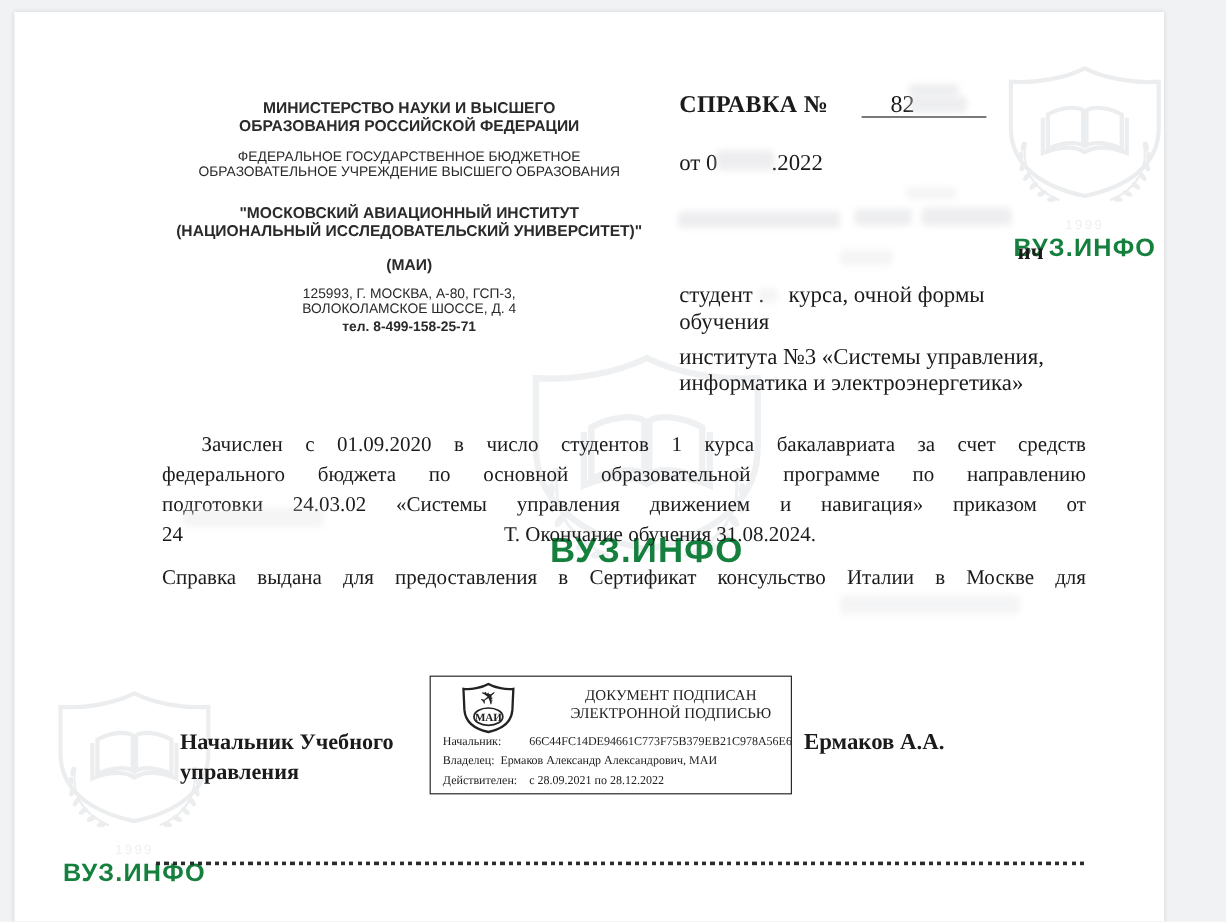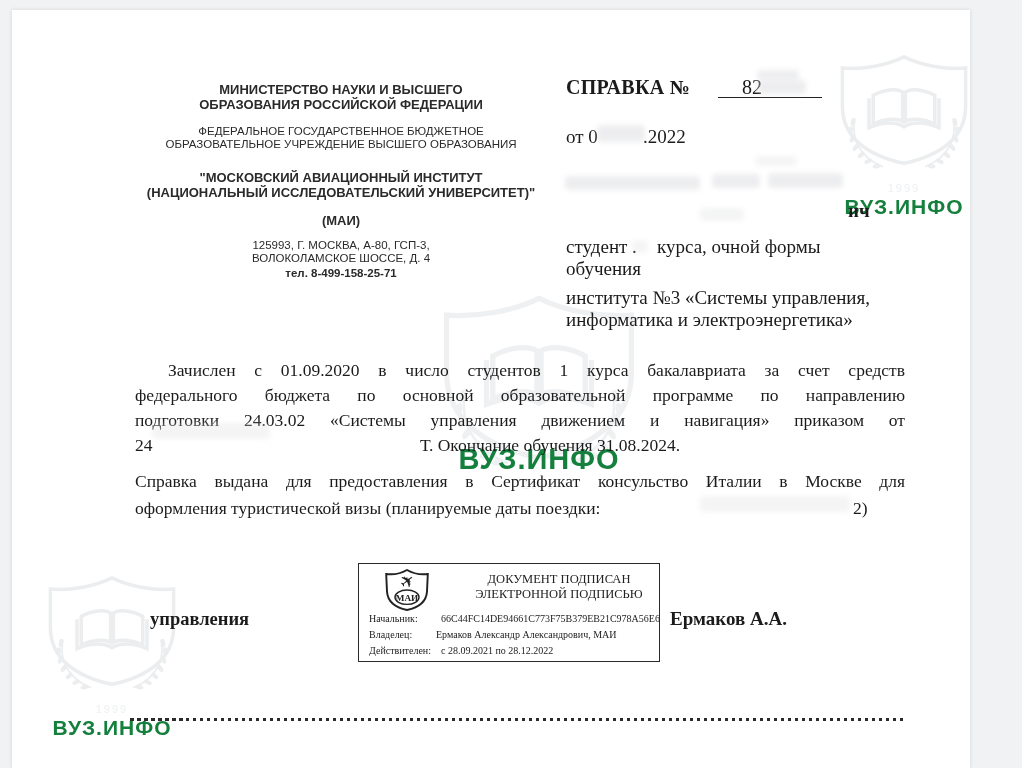--- a/index.html
+++ b/index.html
@@ -207,10 +207,6 @@
 
   <div class="abs para p2" style="top:458px;">
     <div class="bl j">Справка выдана для предоставления в Сертификат консульство Италии в Москве для</div>
-    <div class="bl l2">
-      <span>оформления туристической визы (планируемые даты поездки:</span>
-      <span class="sfx2">2)</span>
-    </div>
   </div>
 
   <div class="abs sig-pos">

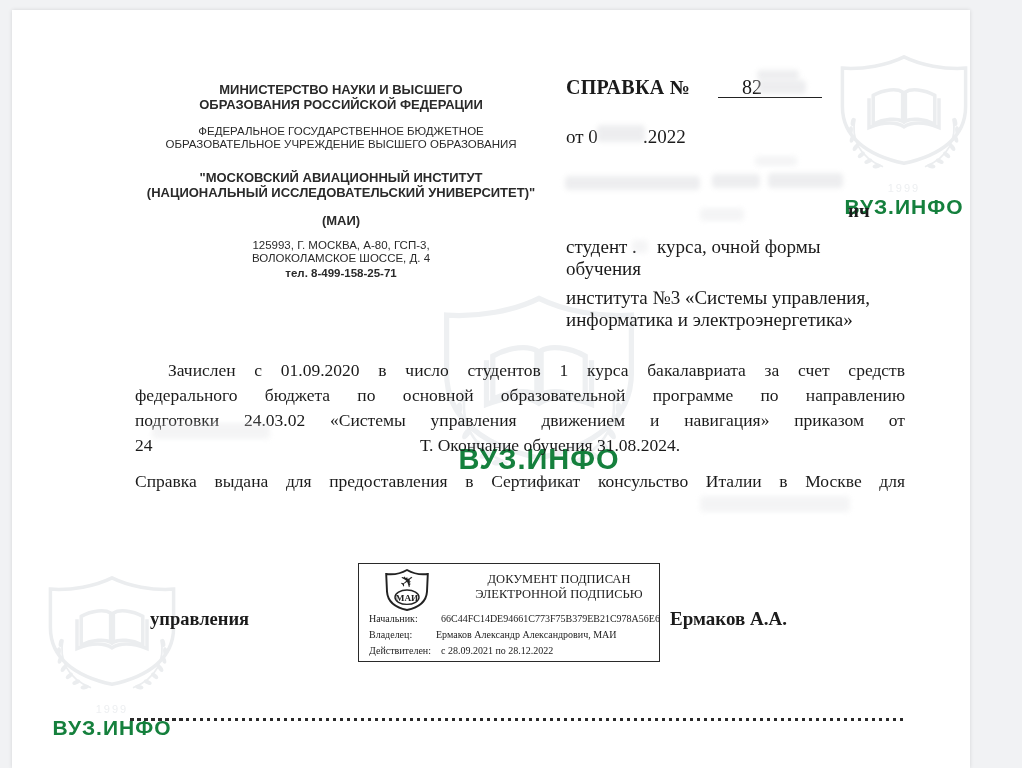--- a/index.html
+++ b/index.html
@@ -210,6 +210,7 @@
   </div>
 
   <div class="abs sig-pos">
+    <div>Начальник Учебного</div>
     <div>управления</div>
   </div>
 

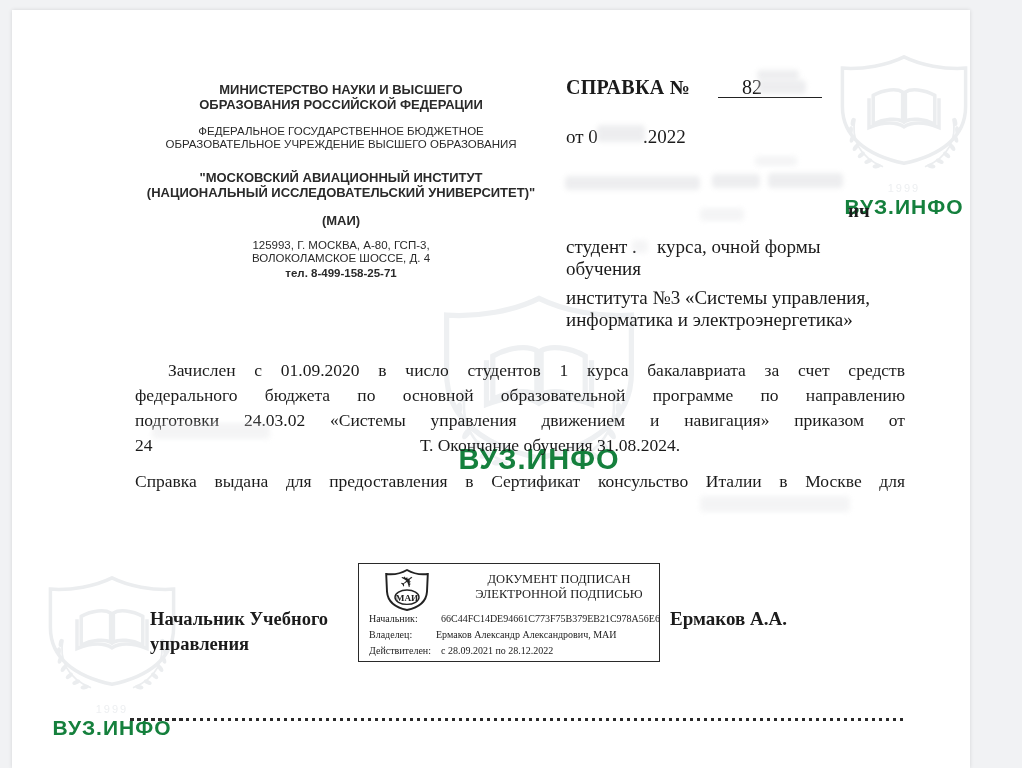--- a/index.html
+++ b/index.html
@@ -49,7 +49,7 @@
                font-size:12.5px;line-height:15px;color:#222;}
   .srow{position:absolute;left:10px;font-size:10px;color:#222;white-space:nowrap;}
   .srow .sv{position:absolute;left:72px;}
-  .srow .sv2{position:absolute;left:67px;}
+  .srow .sv2{position:absolute;left:48px;}
   
   .dotted{left:118px;top:708px;width:776px;height:3px;z-index:1;
           background:repeating-linear-gradient(90deg,#2b2b2b 0 3.5px,transparent 3.5px 7px);}

